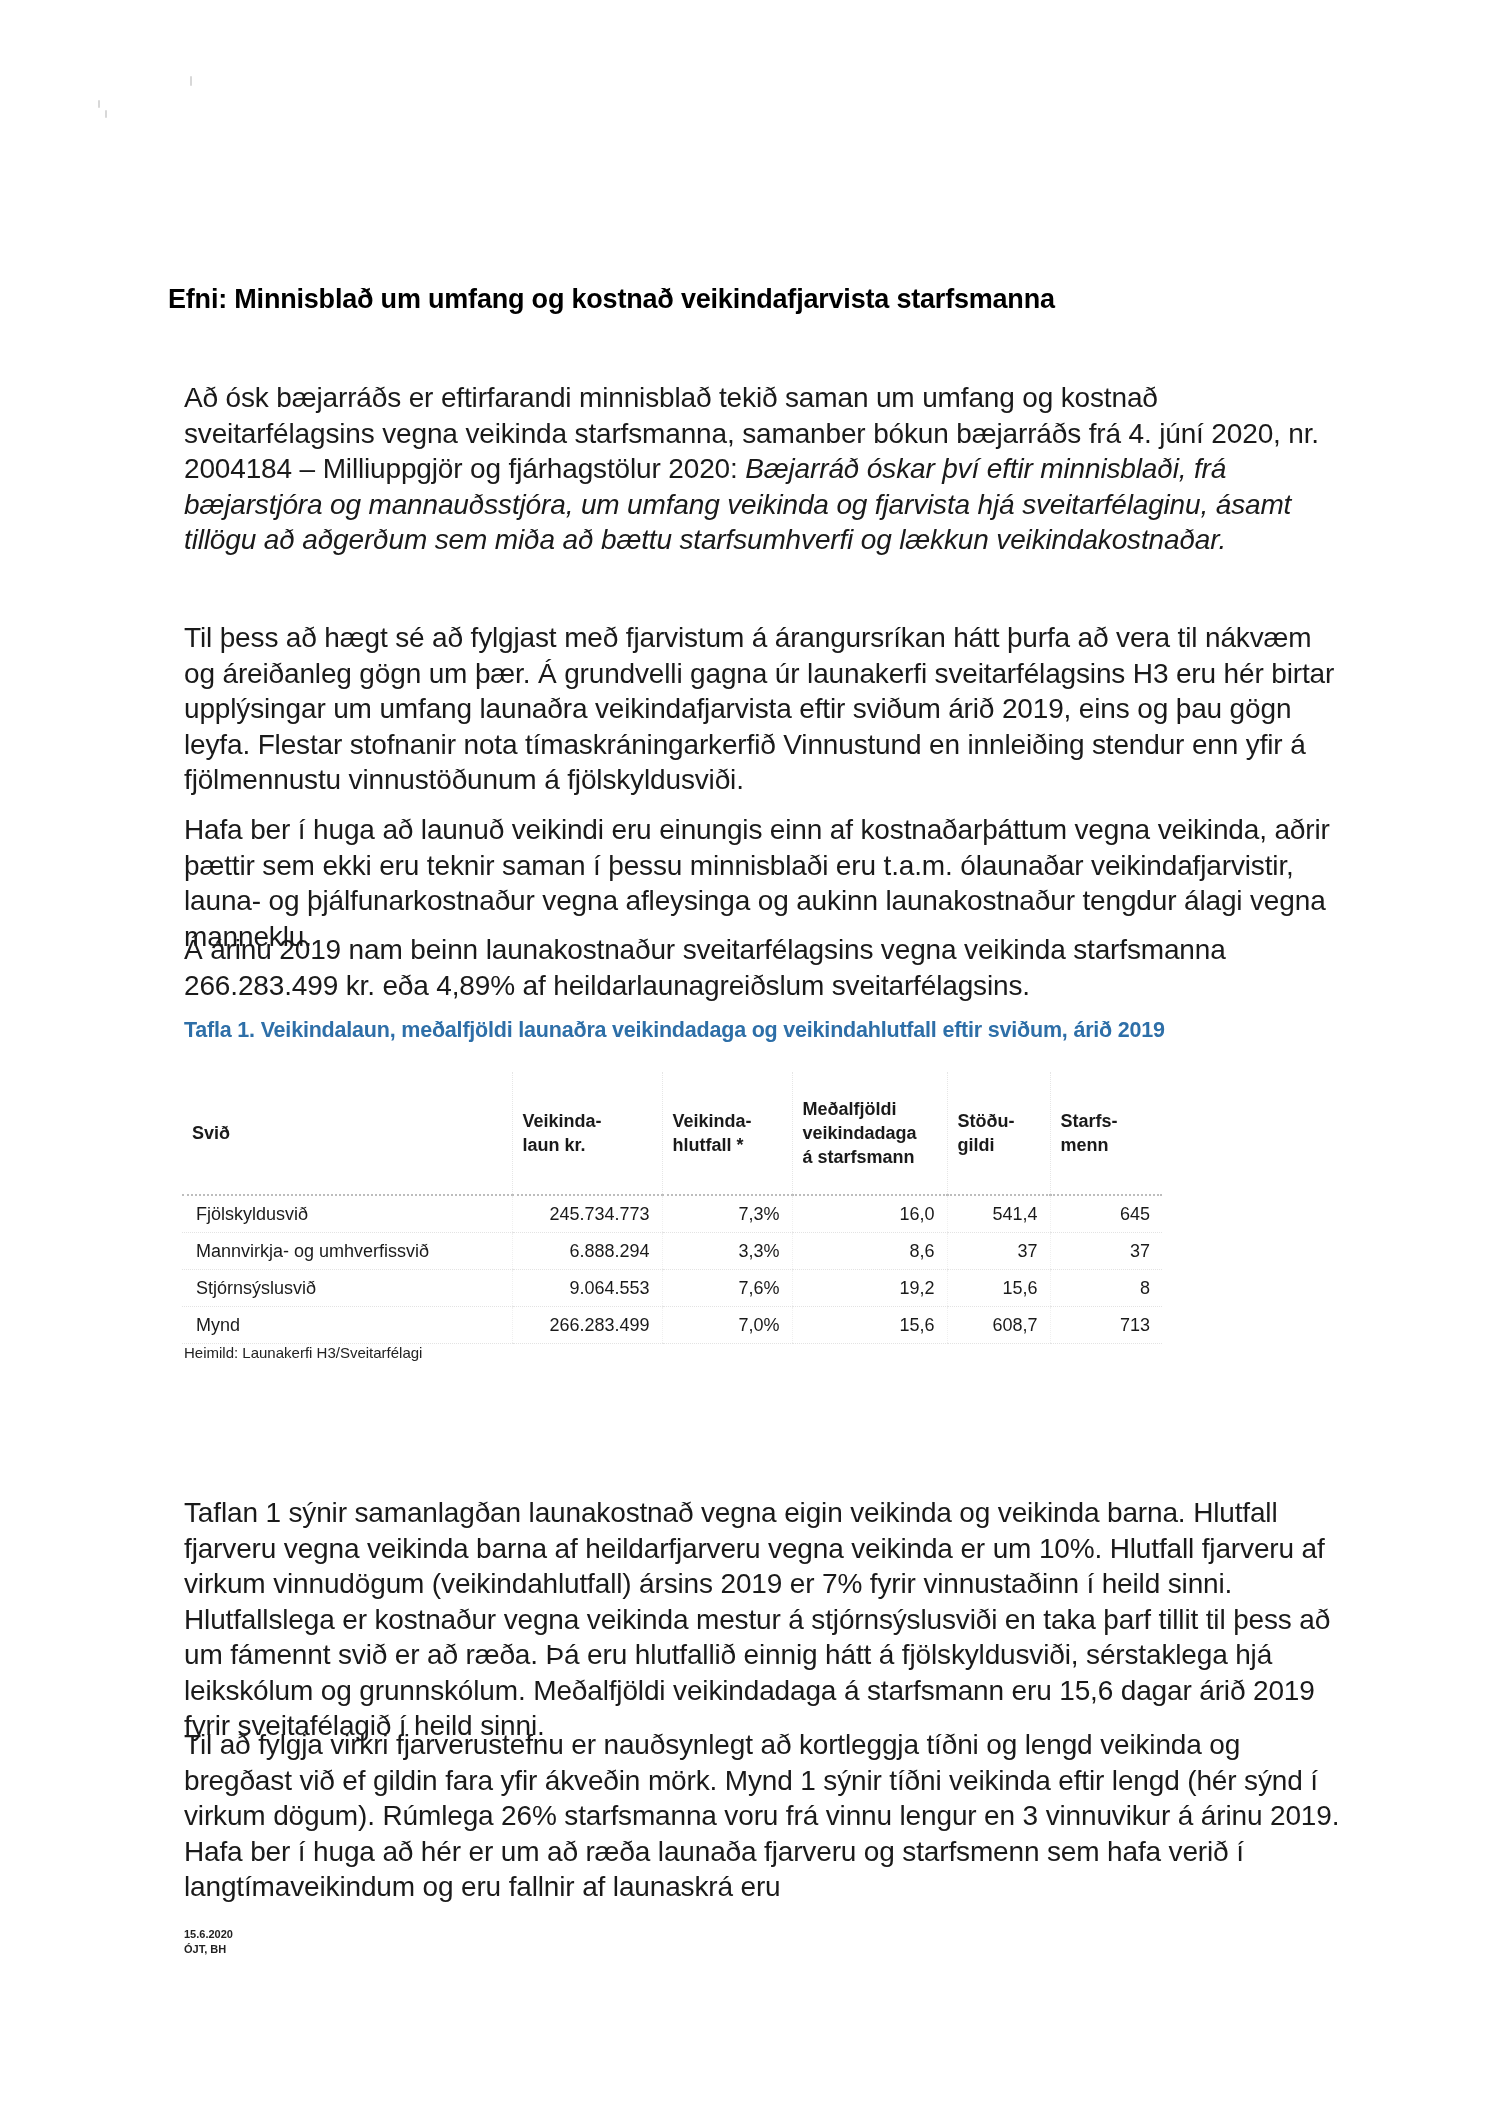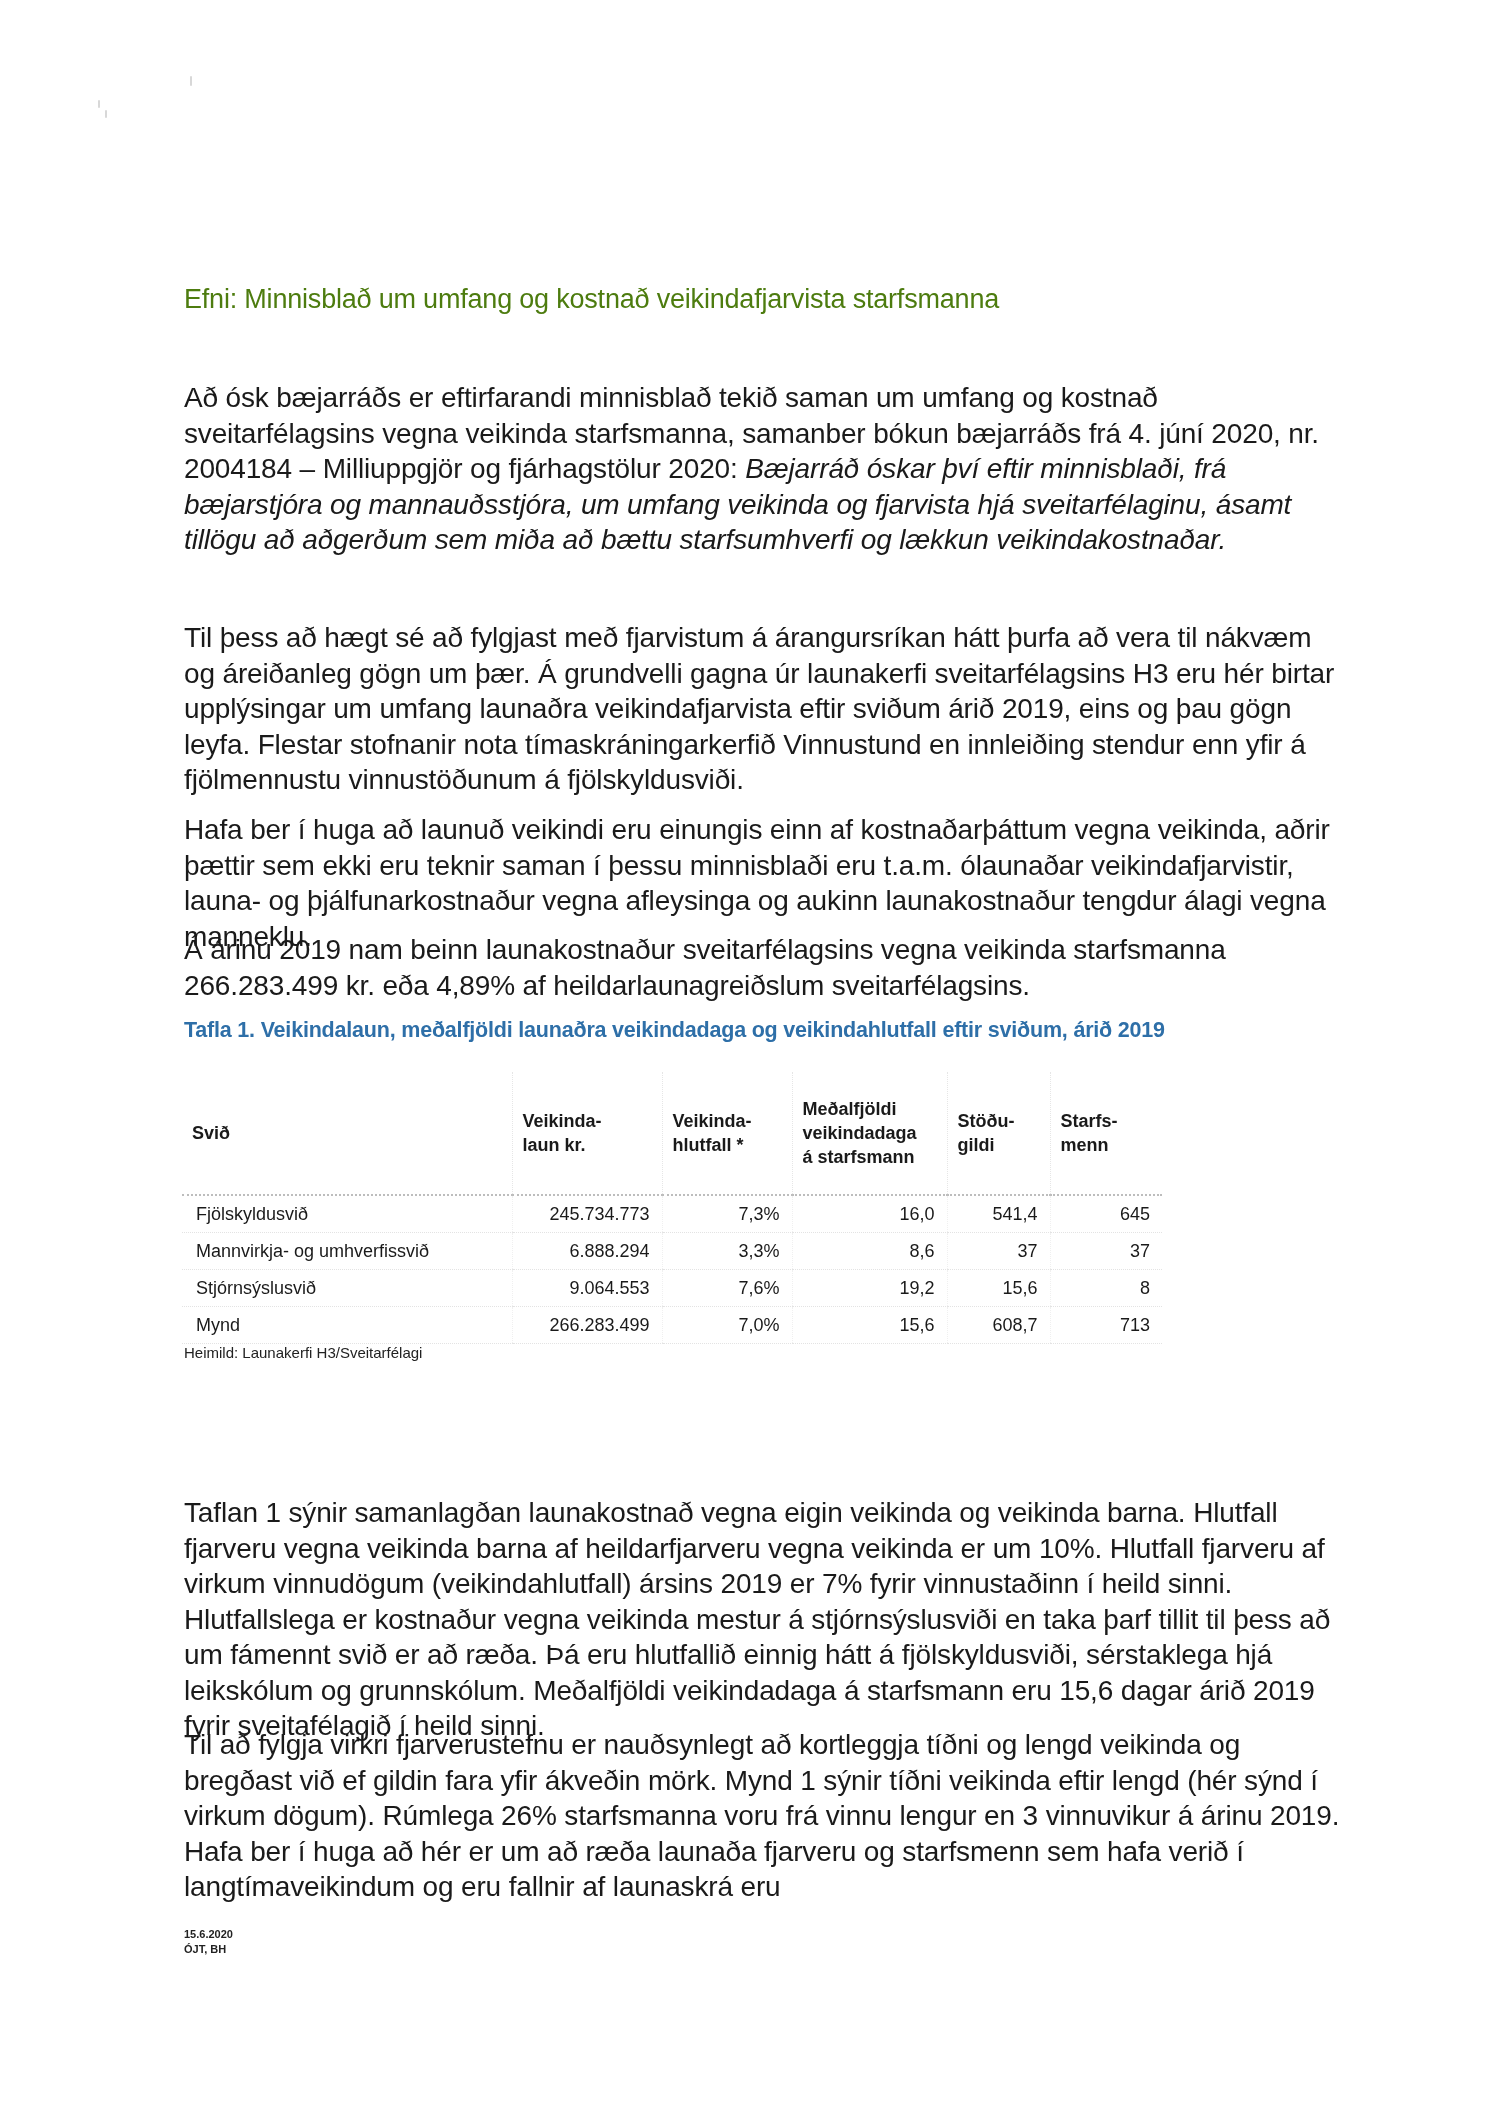--- a/index.html
+++ b/index.html
@@ -7,7 +7,7 @@
       font-family: "Liberation Sans", "DejaVu Sans", sans-serif; color: #1a1a1a; }
     .page { position: absolute; left: 0; top: 0; width: 1500px; height: 2122px; }
     .abs { position: absolute; }
-    .title { left: 184px; top: 284px; font-size: 27px; color: #4d7c0f; letter-spacing: -0.2px; }
+    .title { left: 168px; top: 284px; font-size: 27px; color: #000000; letter-spacing: -0.2px; font-weight: bold; }
     .para { left: 184px; width: 1160px; font-size: 28px; line-height: 35.5px; letter-spacing: -0.15px; color: #1a1a1a; }
     .para i { font-style: italic; }
     .h2 { left: 184px; top: 585px; font-size: 27px; color: #2e74b5; letter-spacing: -0.2px; }

